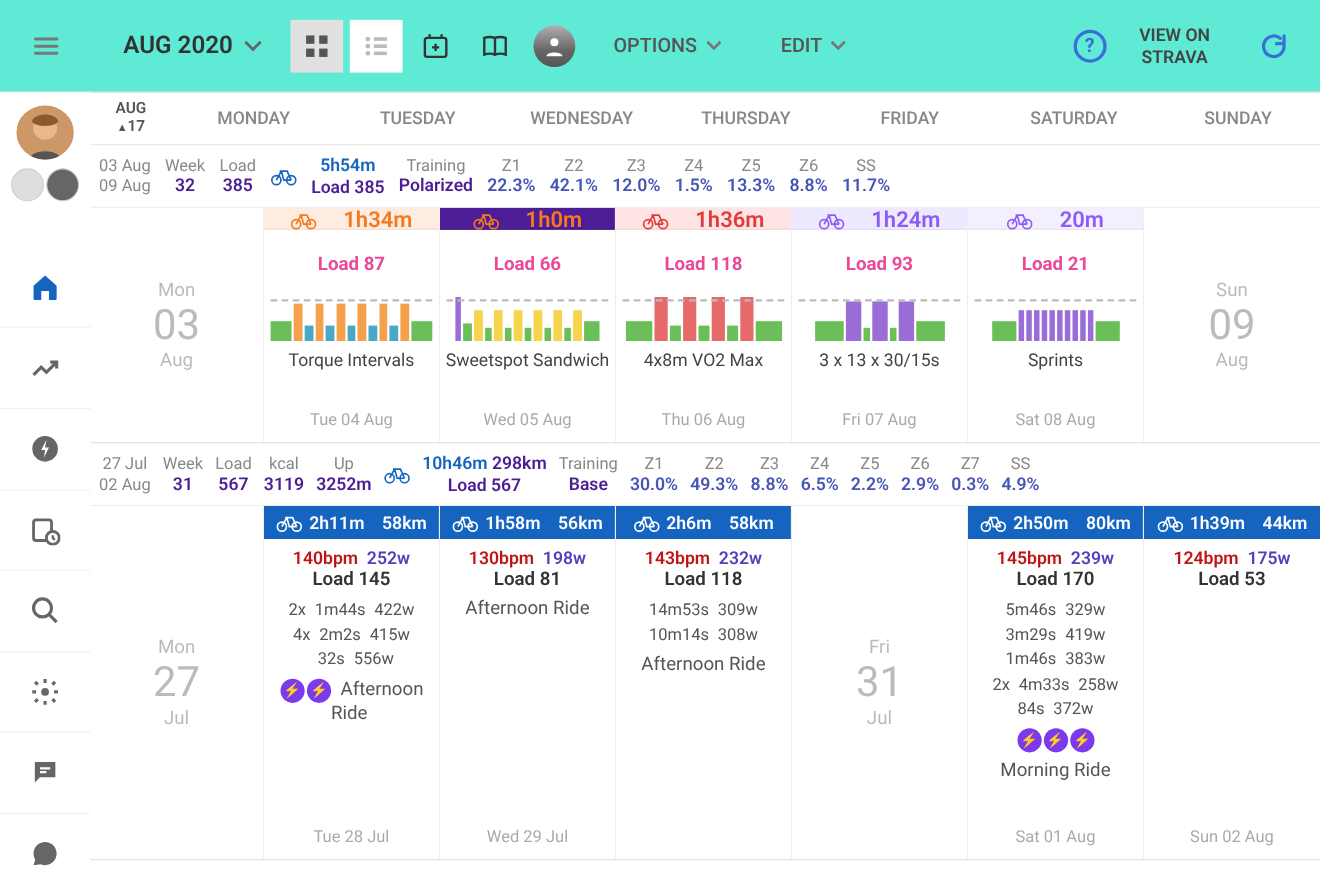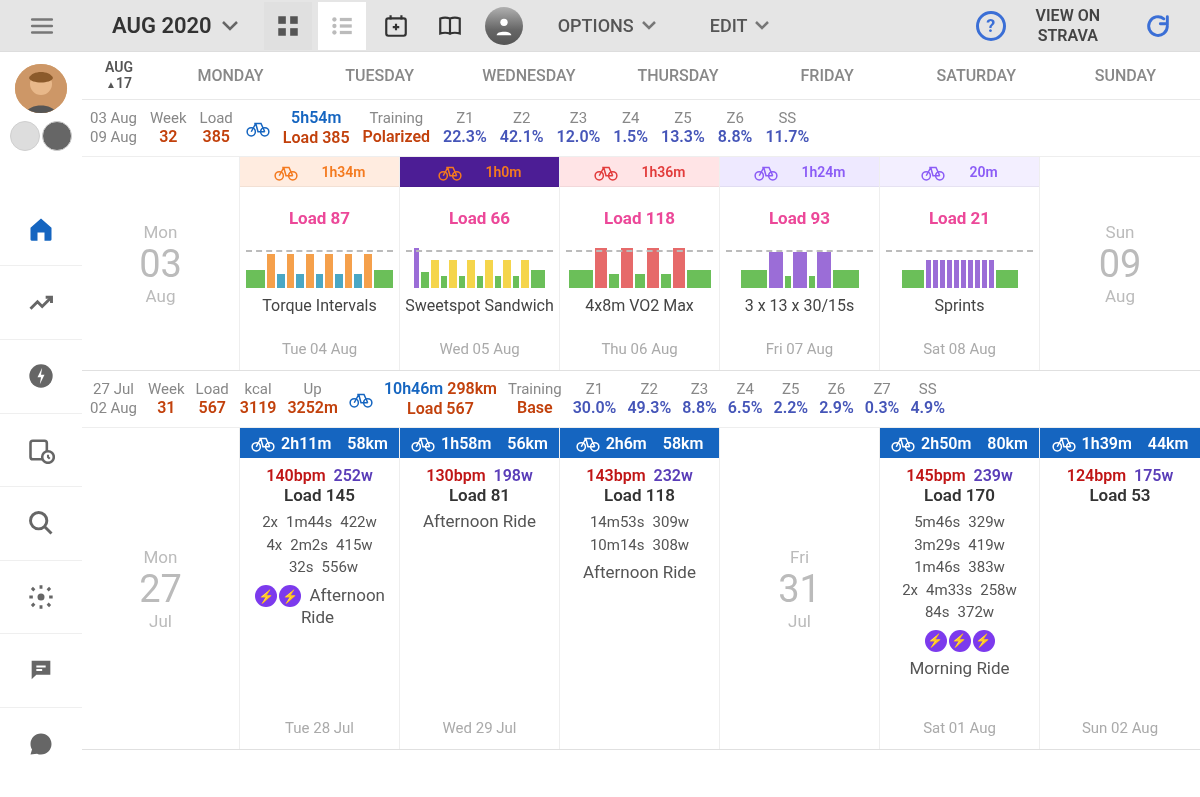--- a/index.html
+++ b/index.html
@@ -12,8 +12,8 @@
   overflow: hidden;
 }
 .topbar {
-  height: 52px;
-  background: #e5e5e5;
+  height: 84px;
+  background: #5eead4;
   display: flex;
   align-items: center;
   padding: 0 18px;

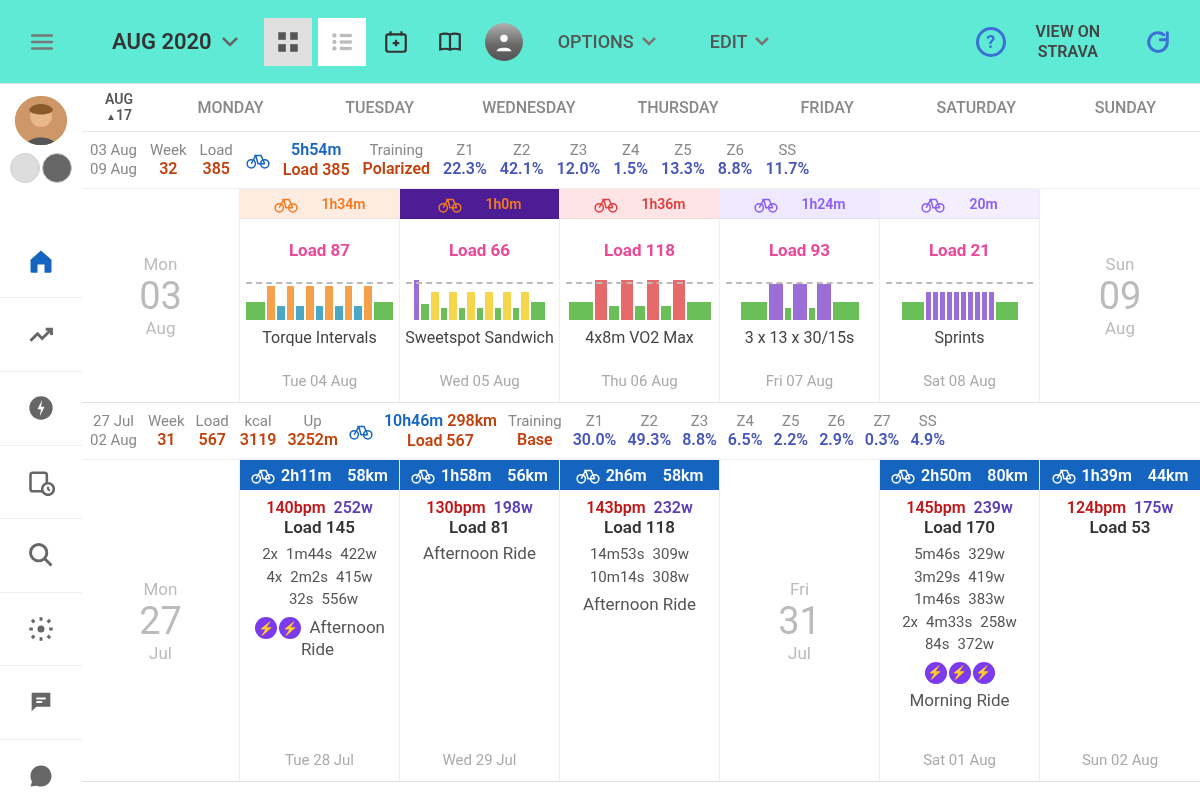--- a/index.html
+++ b/index.html
@@ -89,7 +89,7 @@
 }
 .sum-block { text-align: center; line-height: 1.25; }
 .sum-block .top { color: #888; font-size: 15px; }
-.sum-block .bot { color: #c2410c; font-weight: 600; }
+.sum-block .bot { color: #4c1d95; font-weight: 600; }
 .blue { color: #1565c0; font-weight: 600; }
 .blue2 { color: #4555b8; font-weight: 600; }
 .calendar-row {

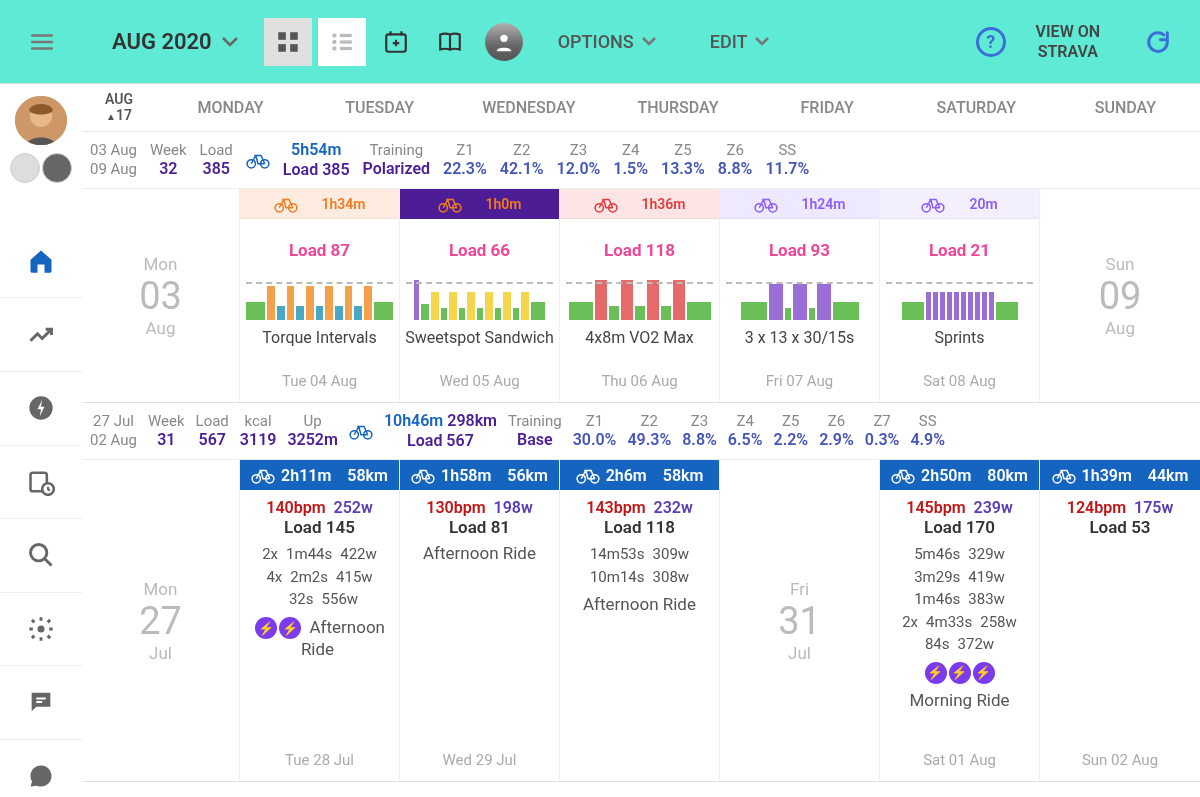--- a/index.html
+++ b/index.html
@@ -111,8 +111,8 @@
 .day-label .mon { font-size: 17px; }
 .day-footer { font-size: 15px; color: #aaa; padding: 12px 0; }
 .planned-head {
-  height: 30px; display: flex; align-items: center; justify-content: center;
-  gap: 24px; font-weight: 600; font-size: 14px;
+  height: 20px; display: flex; align-items: center; justify-content: center;
+  gap: 24px; font-weight: 600; font-size: 20px;
   border-bottom: 1px solid rgba(0,0,0,0.05);
 }
 .ph-orange { background: #ffece0; color: #f47a1f; }

